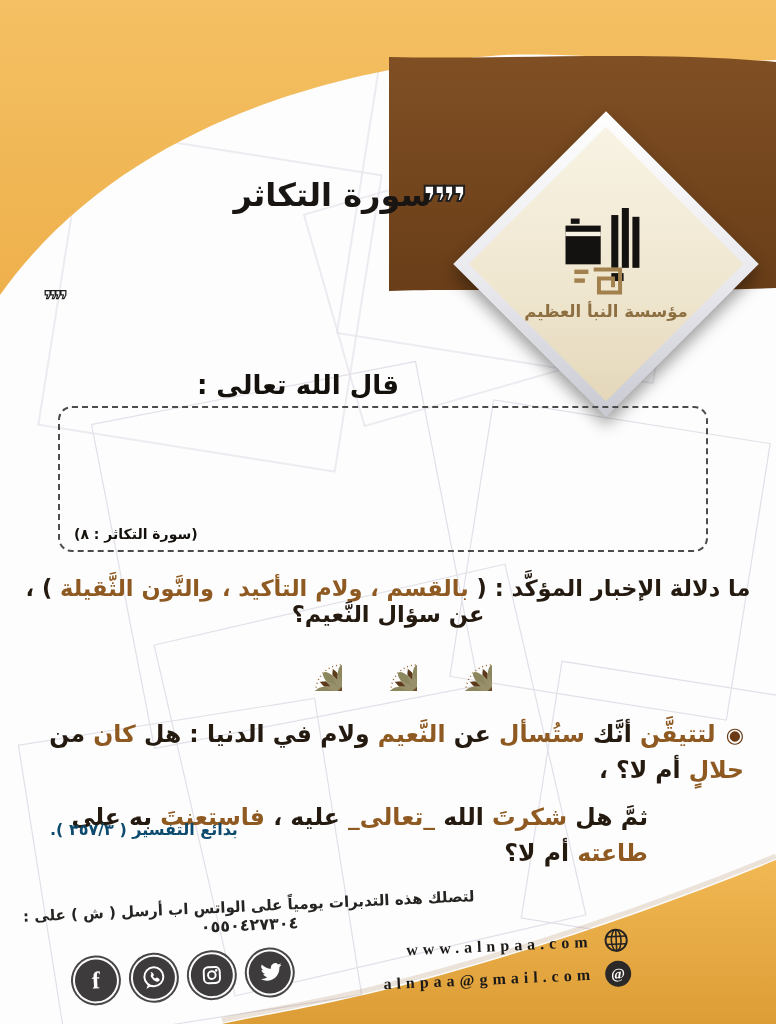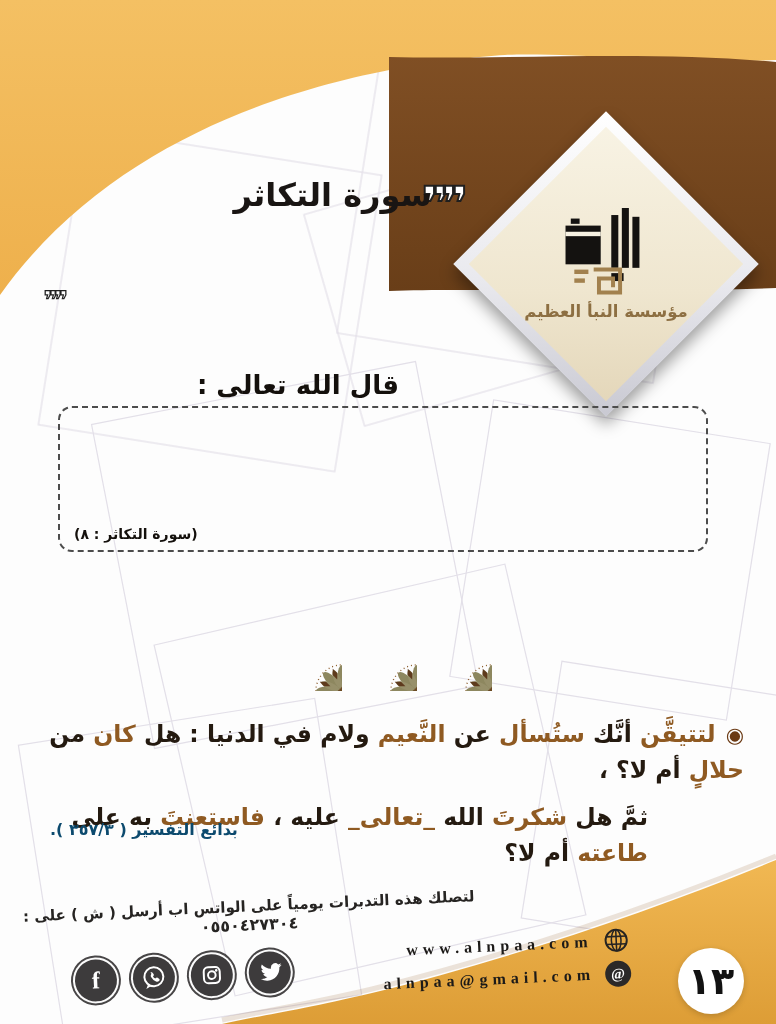--- a/index.html
+++ b/index.html
@@ -196,6 +196,9 @@
     <div class="verse-ref">(سورة التكاثر : ٨)</div>
   </div>
 
+  <div class="question">
+    <span class="c-dark">ما دلالة الإخبار المؤكَّد : ( </span><span class="c-brown">بالقسم ، ولام التأكيد ، والنَّون الثَّقيلة</span><span class="c-dark"> ) ، عن سؤال النَّعيم؟</span>
+  </div>
 
   <div class="rosettes">
     <svg width="58" height="58" viewBox="-30 -30 60 60">

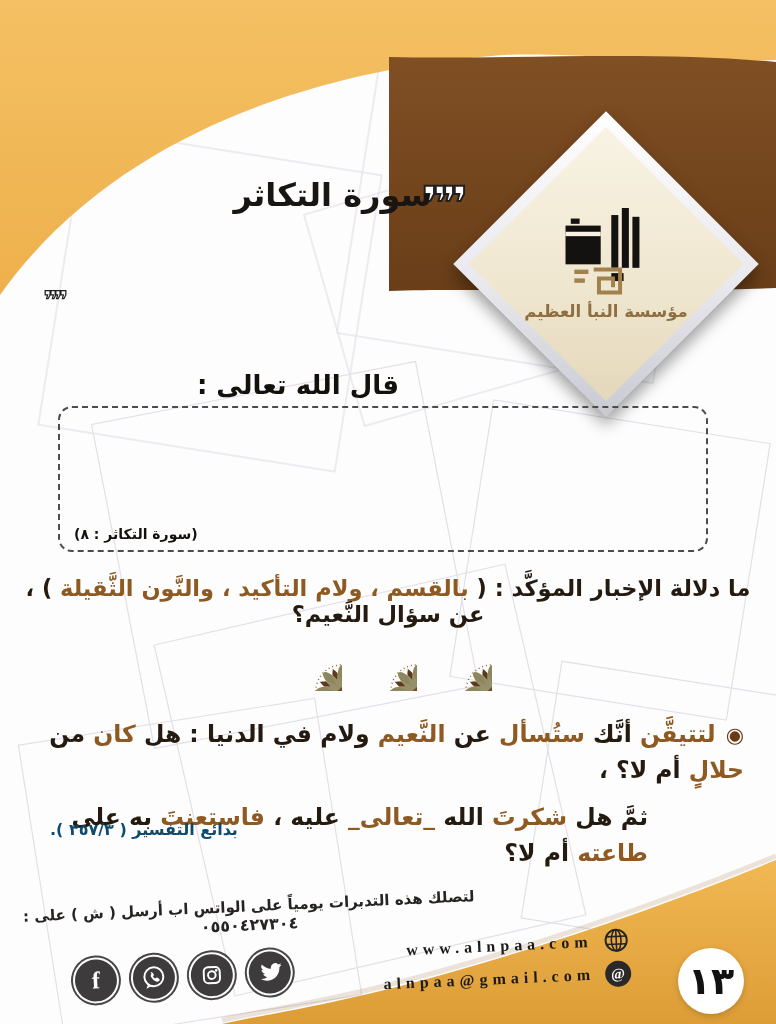--- a/index.html
+++ b/index.html
@@ -272,7 +272,6 @@
     </div>
   </div>
 
-  <div class="page-badge">١٣</div>
 
 </div>
 

